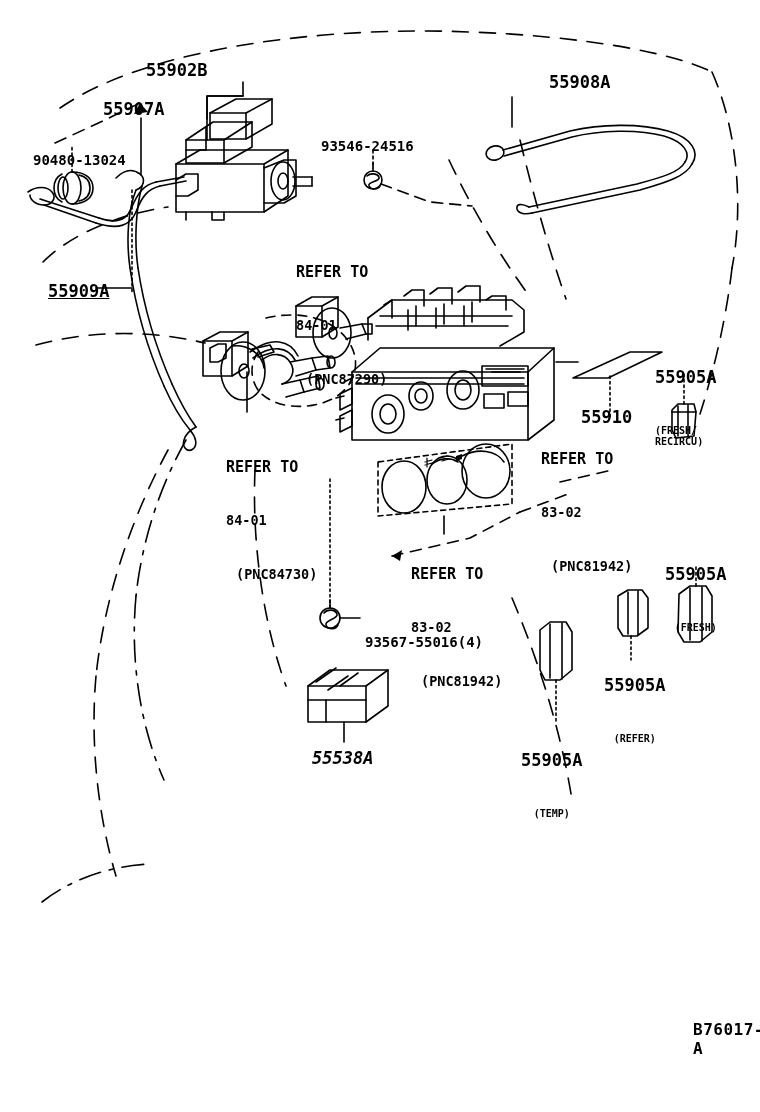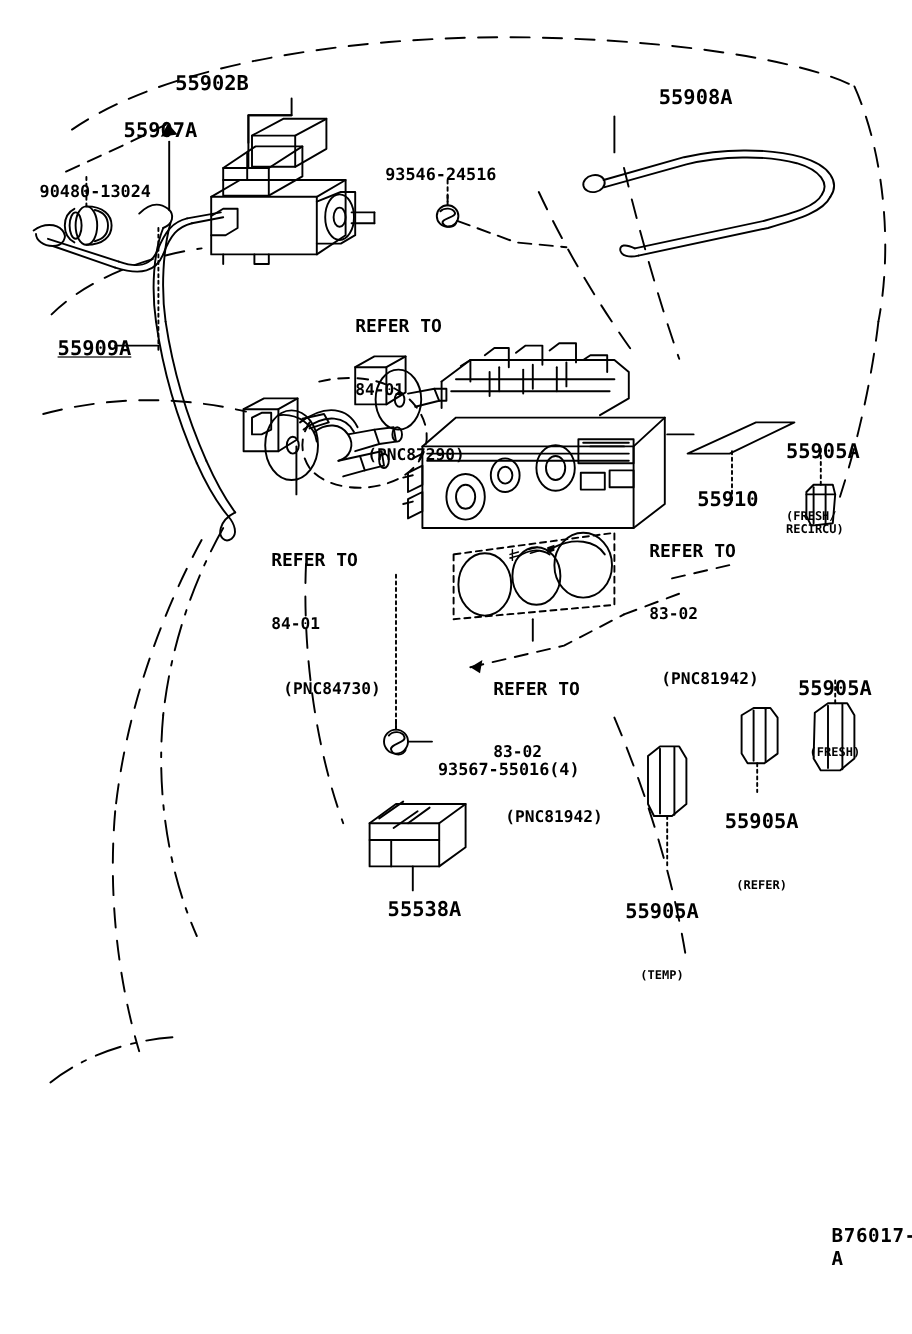--- a/index.html
+++ b/index.html
@@ -322,7 +322,7 @@
 </div>
 
 <div class="lbl pn-sm" style="left:365px;top:610px;"><span>93567-55016(4)</span></div>
-<div class="lbl pn" style="left:323px;top:748px;"><span>55538A</span></div>
+<div class="lbl pn" style="left:312px;top:748px;font-style:italic;"><span>55538A</span></div>
 
 <div class="lbl refer" style="left:296px;top:226px;">
   <div>REFER TO</div>

